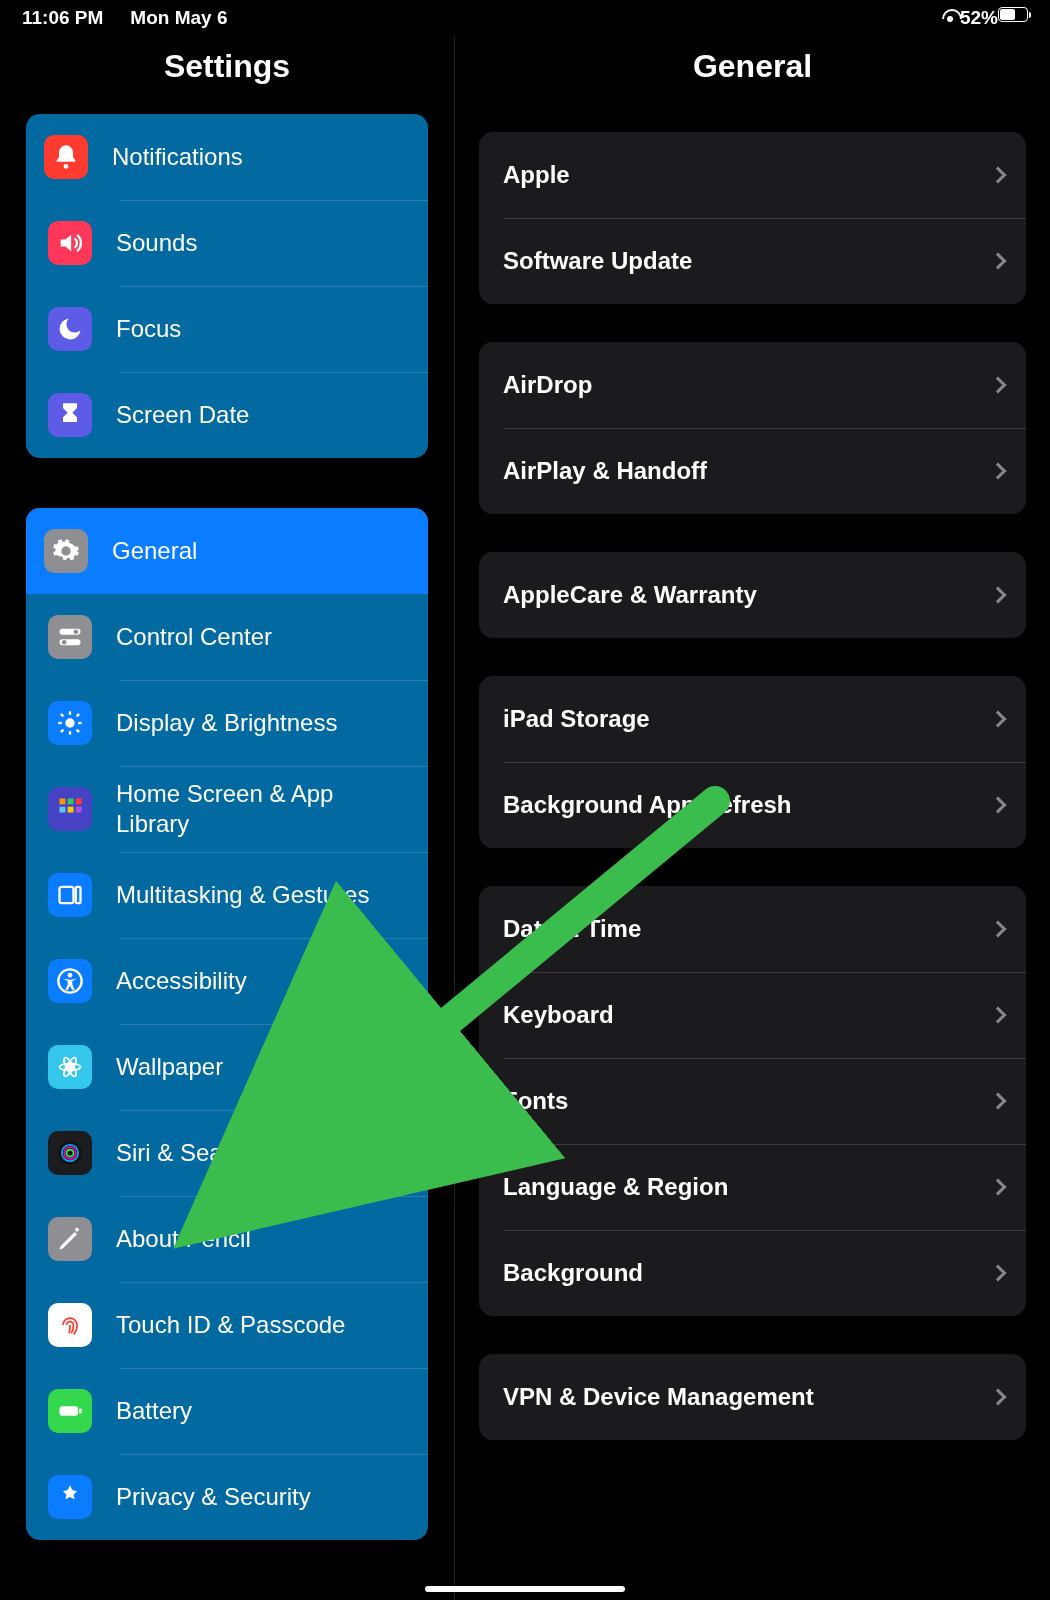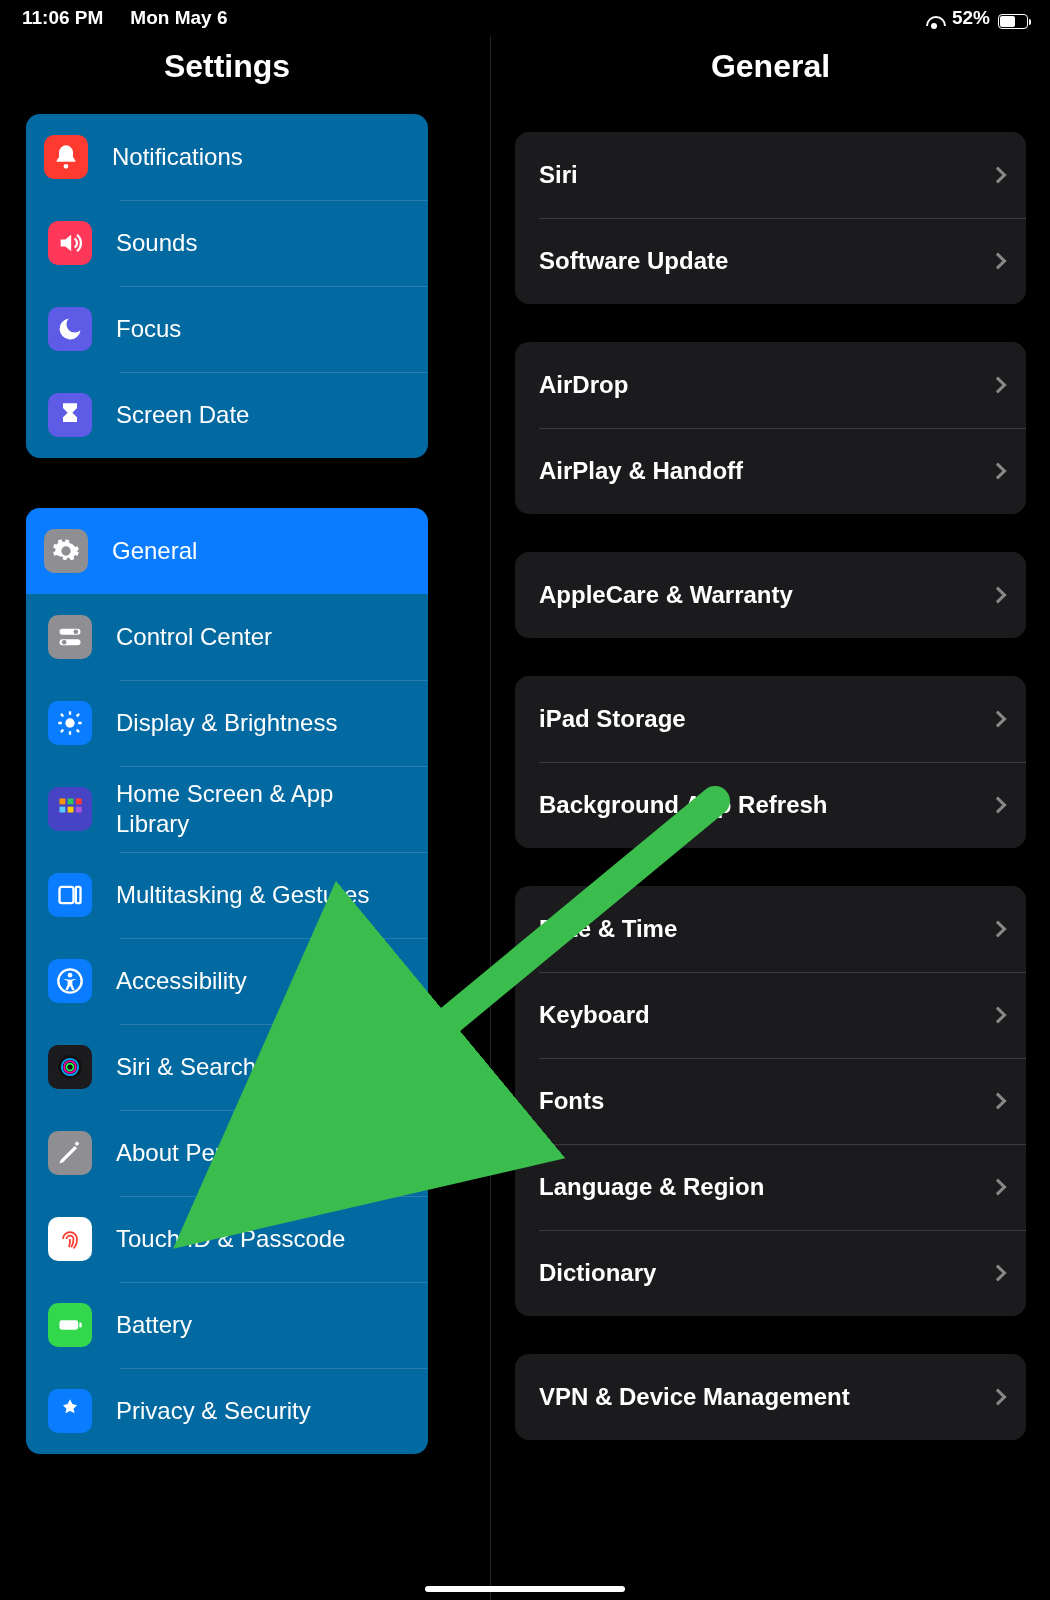--- a/index.html
+++ b/index.html
@@ -5,7 +5,7 @@
   * { box-sizing: border-box; margin: 0; padding: 0; }
   html, body { width: 1050px; height: 1600px; background: #000; color: #fff; font-family: -apple-system, "SF Pro Text", "Helvetica Neue", Arial, sans-serif; overflow: hidden; }
   .statusbar { height: 36px; display: flex; justify-content: space-between; align-items: center; padding: 0 22px; font-size: 19px; font-weight: 600; }
-  .statusbar .right { display: flex; align-items: flex-end; gap: 8px; }
+  .statusbar .right { display: flex; align-items: flex-start; }
   .wifi { width:20px; height:15px; position:relative; }
   .wifi:before { content:""; position:absolute; bottom:0; left:7px; width:6px; height:6px; border-radius:50%; background:#fff;}
   .wifi:after { content:""; position:absolute; bottom:3px; left:2px; width:16px; height:8px; border:2px solid #fff; border-bottom:none; border-radius:16px 16px 0 0;}

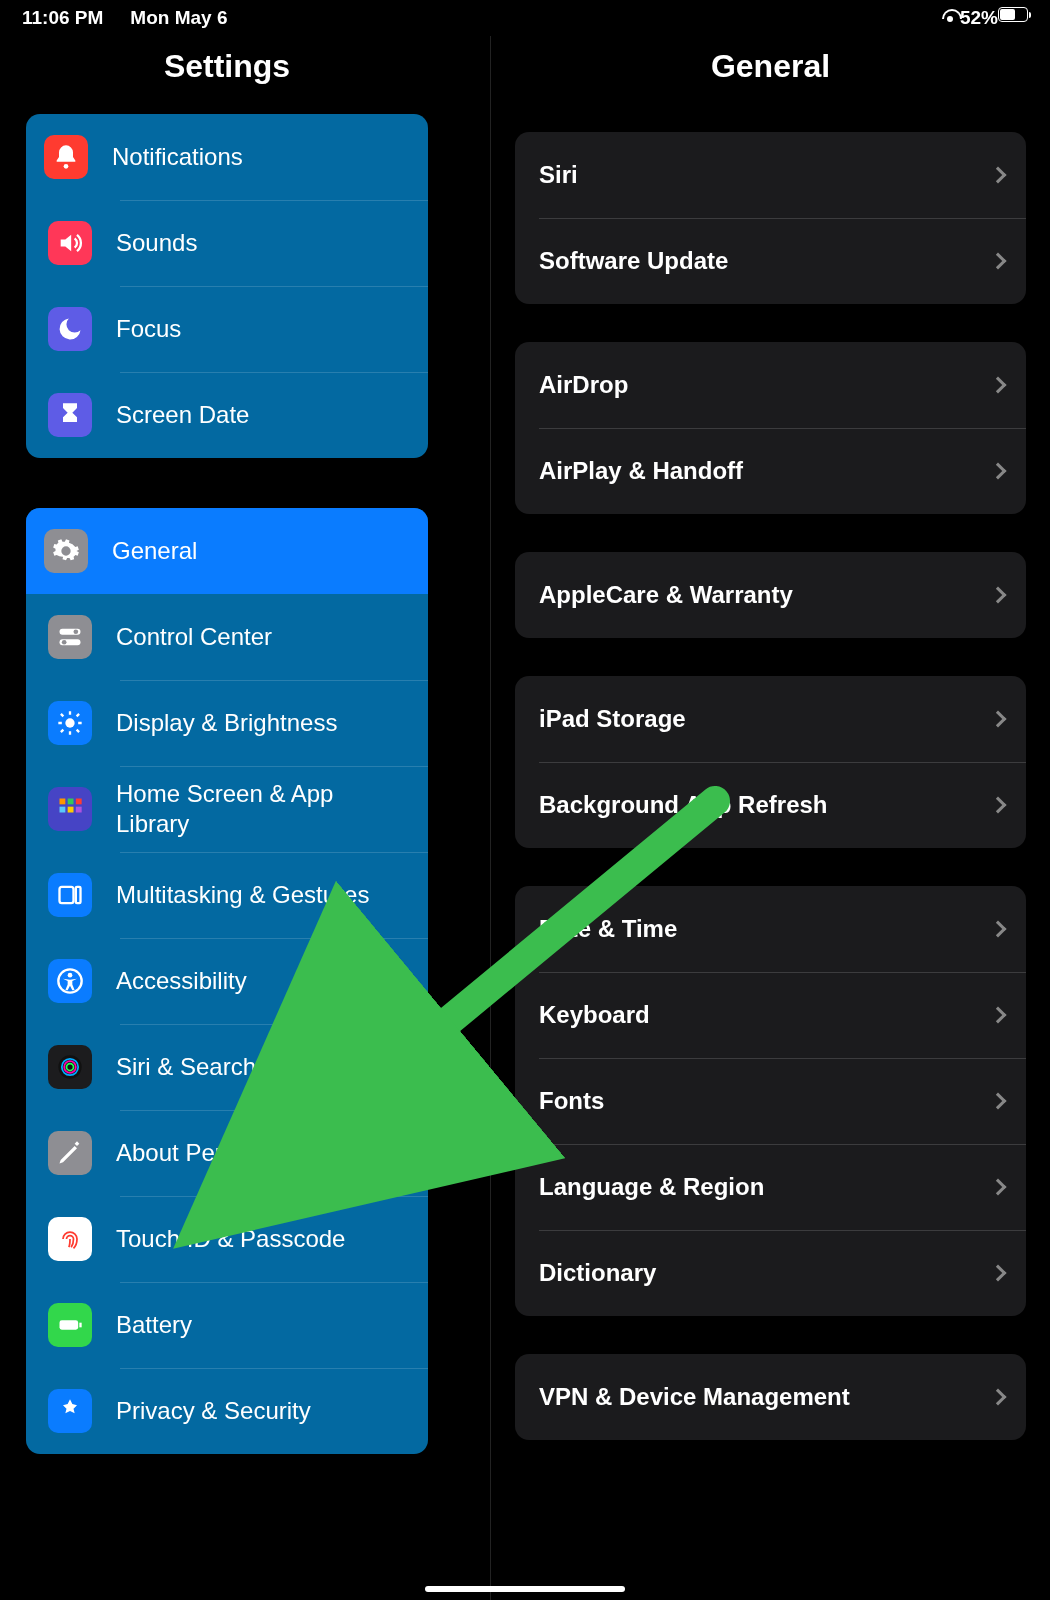--- a/index.html
+++ b/index.html
@@ -12,7 +12,7 @@
   .batt { width:30px; height:15px; border:1.5px solid #fff; border-radius:4px; position:relative; }
   .batt:after { content:""; position:absolute; right:-4px; top:4px; width:2.5px; height:6px; background:#fff; border-radius:0 2px 2px 0;}
   .batt-fill { position:absolute; left:1px; top:1px; bottom:1px; width:52%; background:#fff; border-radius:2px;}
-  .layout { display:flex; height: calc(100% - 36px); gap: 36px; }
+  .layout { display:flex; height: calc(100% - 36px); }
   .sidebar { width: 454px; background:#000; overflow-y:auto; padding: 0 0 30px 0; }
   .sidebar-title, .detail-title { text-align:center; font-size:32px; font-weight:700; height:78px; line-height:60px; }
   .section { background:#0369a1; border-radius:14px; margin: 0 26px 50px 26px; overflow:hidden; }

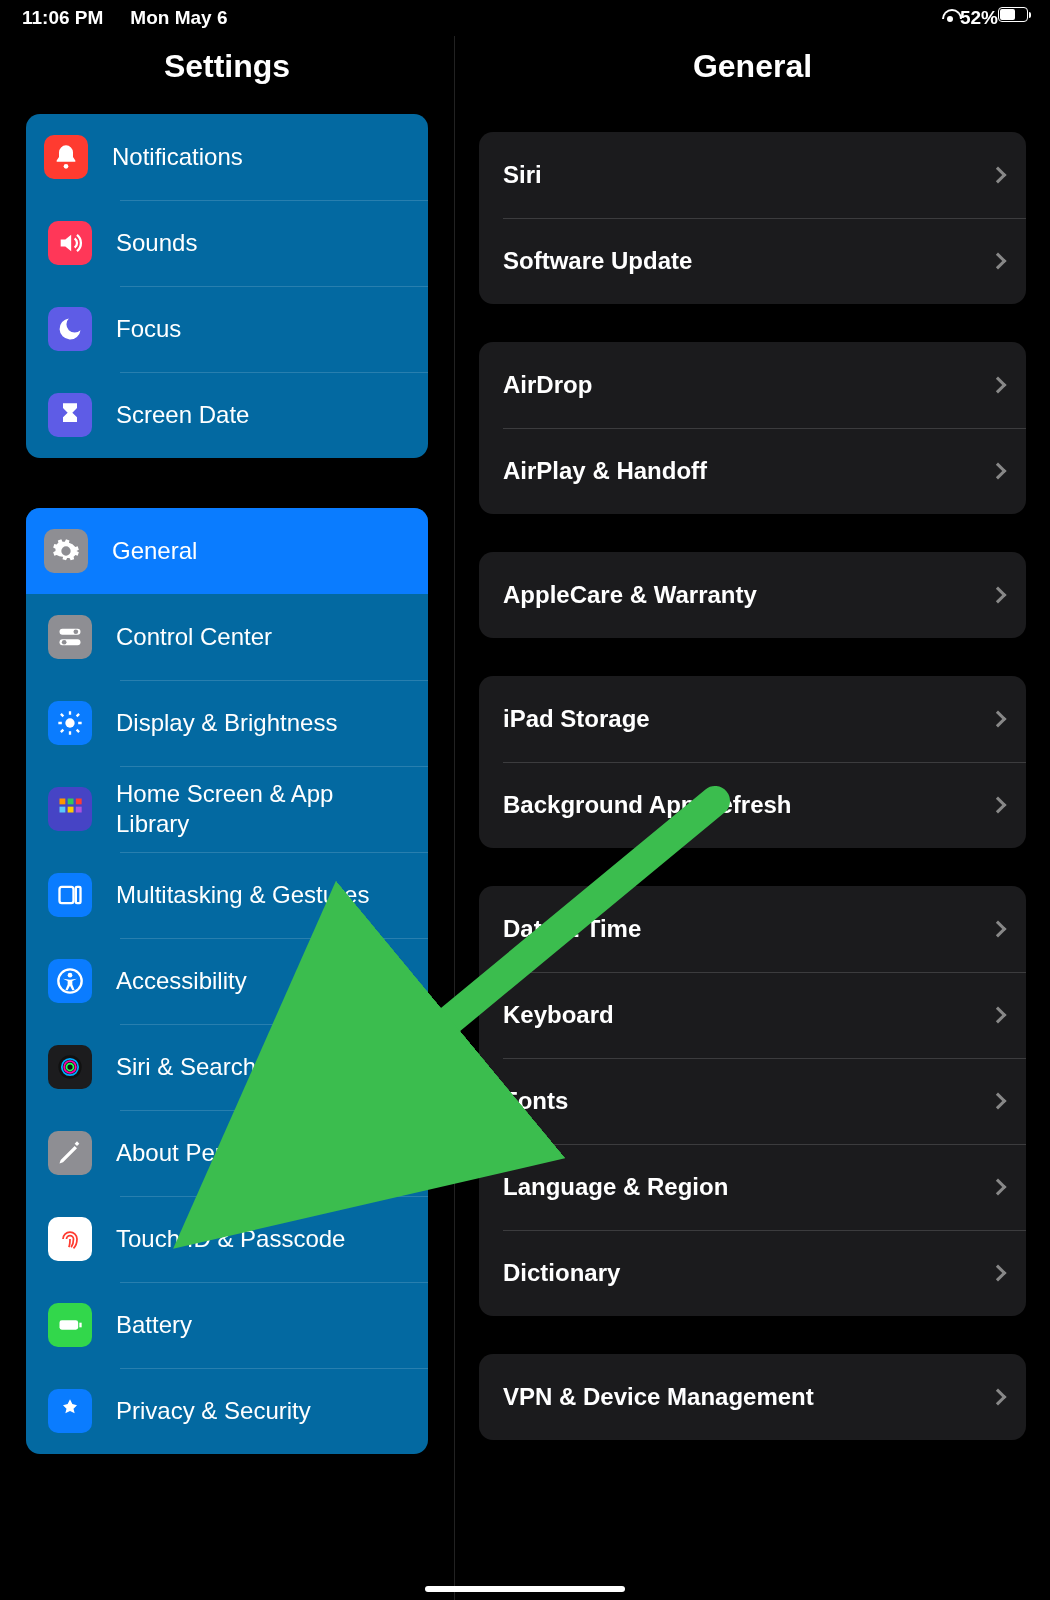--- a/index.html
+++ b/index.html
@@ -213,7 +213,7 @@
     <div class="detail-title">General</div>
   <div class="dsection">
         <div class="drow">
-          <span>Siri</span>
+          <span>Apple</span>
           <span class="chev"></span>
         </div>
         <div class="drow">

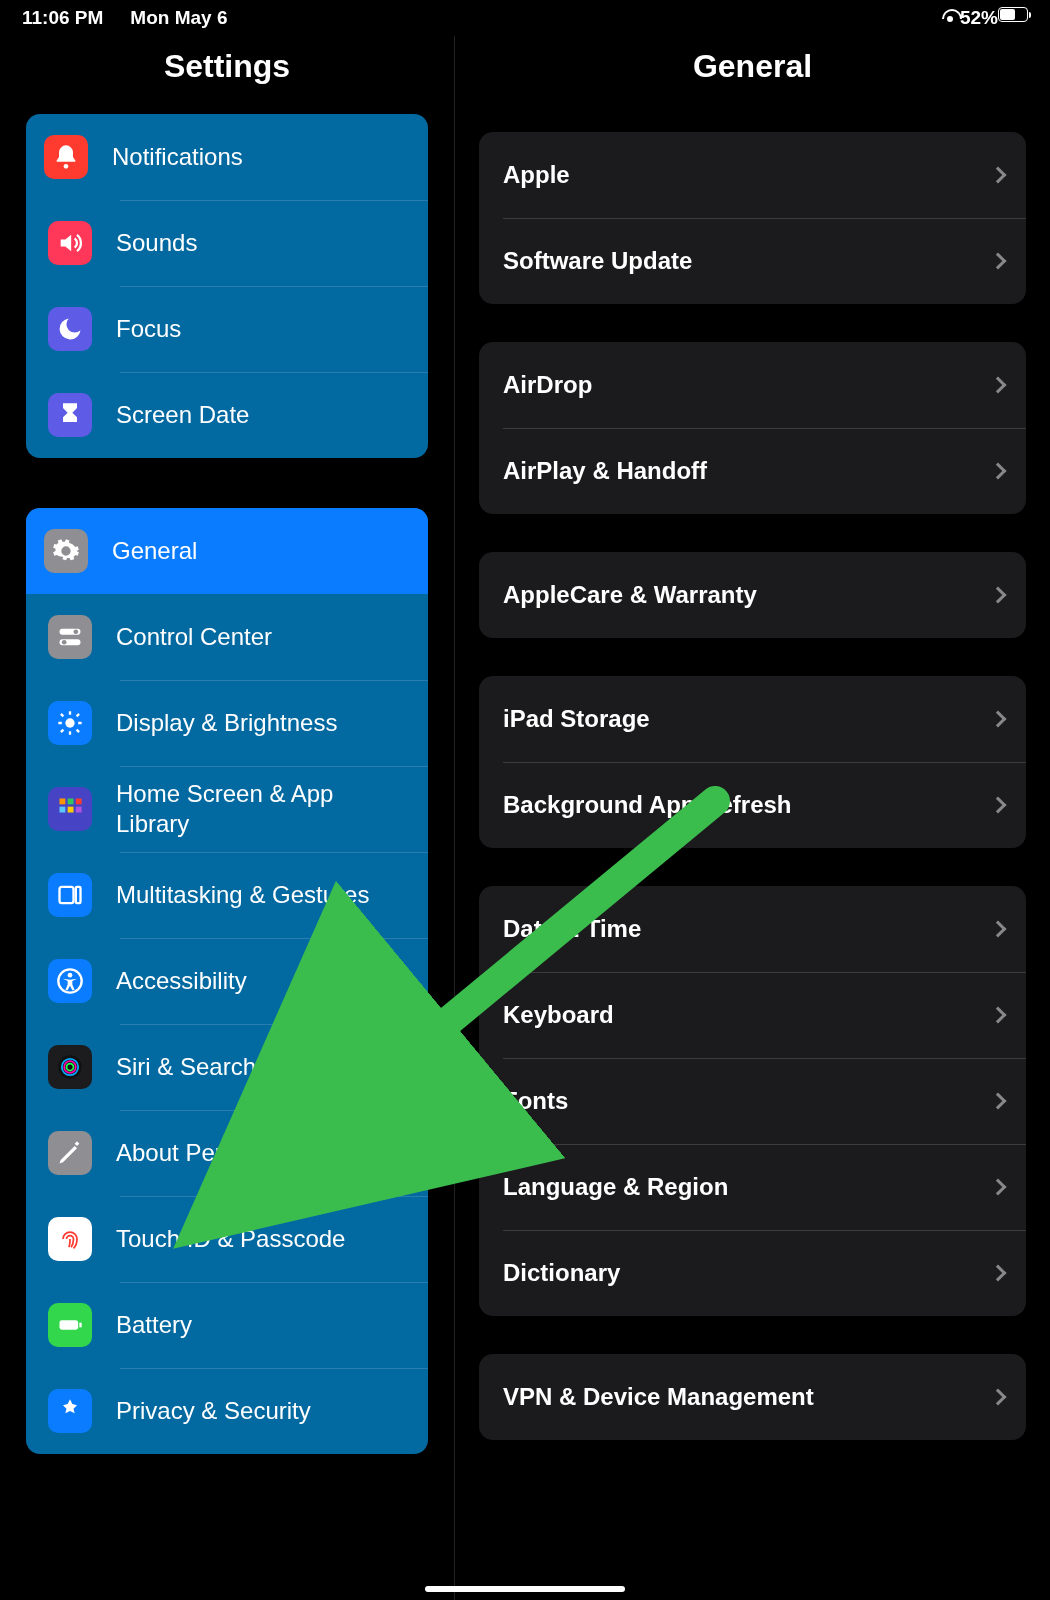--- a/index.html
+++ b/index.html
@@ -162,6 +162,19 @@
           <div class="row-label">Accessibility</div>
         </div>
         <div class="row">
+          <div class="icon-box glyph" style="background: rgb(52, 198, 235);">
+            <svg viewBox="0 0 24 24" fill="#fff">
+              <circle cx="12" cy="12" r="3"></circle>
+              <g fill="none" stroke="#fff" stroke-width="1.5">
+                <ellipse cx="12" cy="12" rx="9" ry="3"></ellipse>
+                <ellipse cx="12" cy="12" rx="9" ry="3" transform="rotate(60 12 12)"></ellipse>
+                <ellipse cx="12" cy="12" rx="9" ry="3" transform="rotate(120 12 12)"></ellipse>
+              </g>
+            </svg>
+          </div>
+          <div class="row-label">Wallpaper</div>
+        </div>
+        <div class="row">
           <div class="icon-box glyph" style="background: rgb(28, 28, 30);">
             <svg viewBox="0 0 24 24">
               <circle cx="12" cy="12" r="10" fill="#111"></circle>

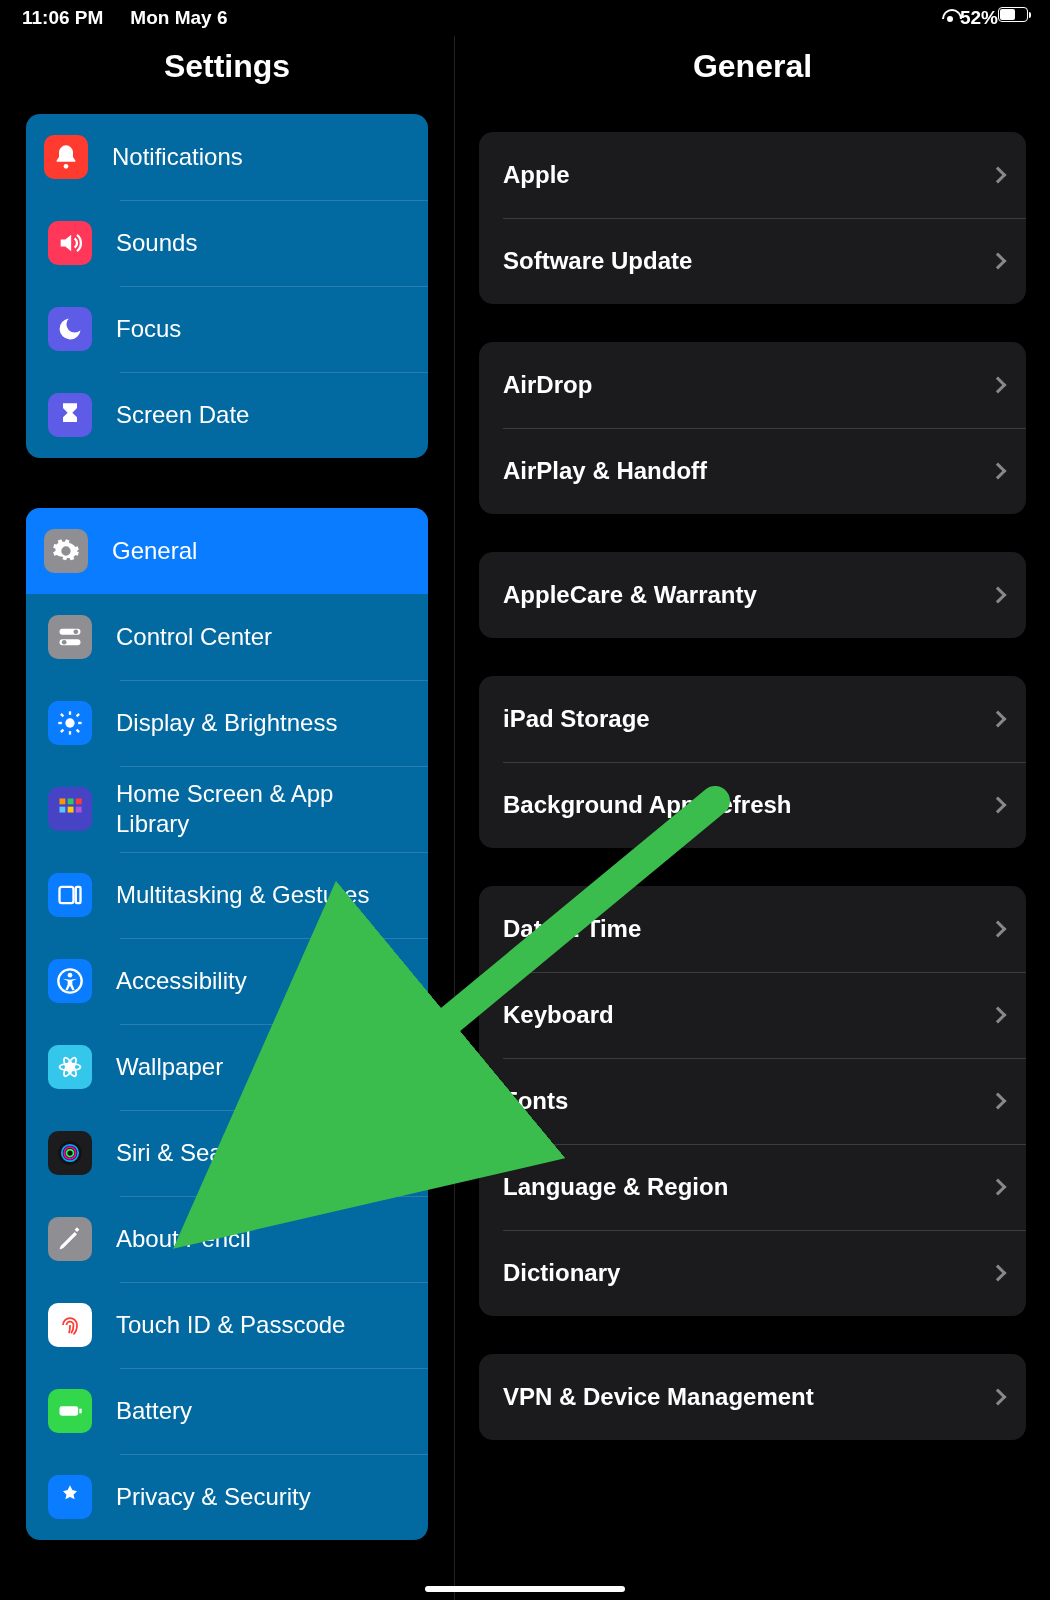--- a/index.html
+++ b/index.html
@@ -278,7 +278,7 @@
           <span class="chev"></span>
         </div>
         <div class="drow">
-          <span>Dictionary</span>
+          <span>Background</span>
           <span class="chev"></span>
         </div>
       </div>

